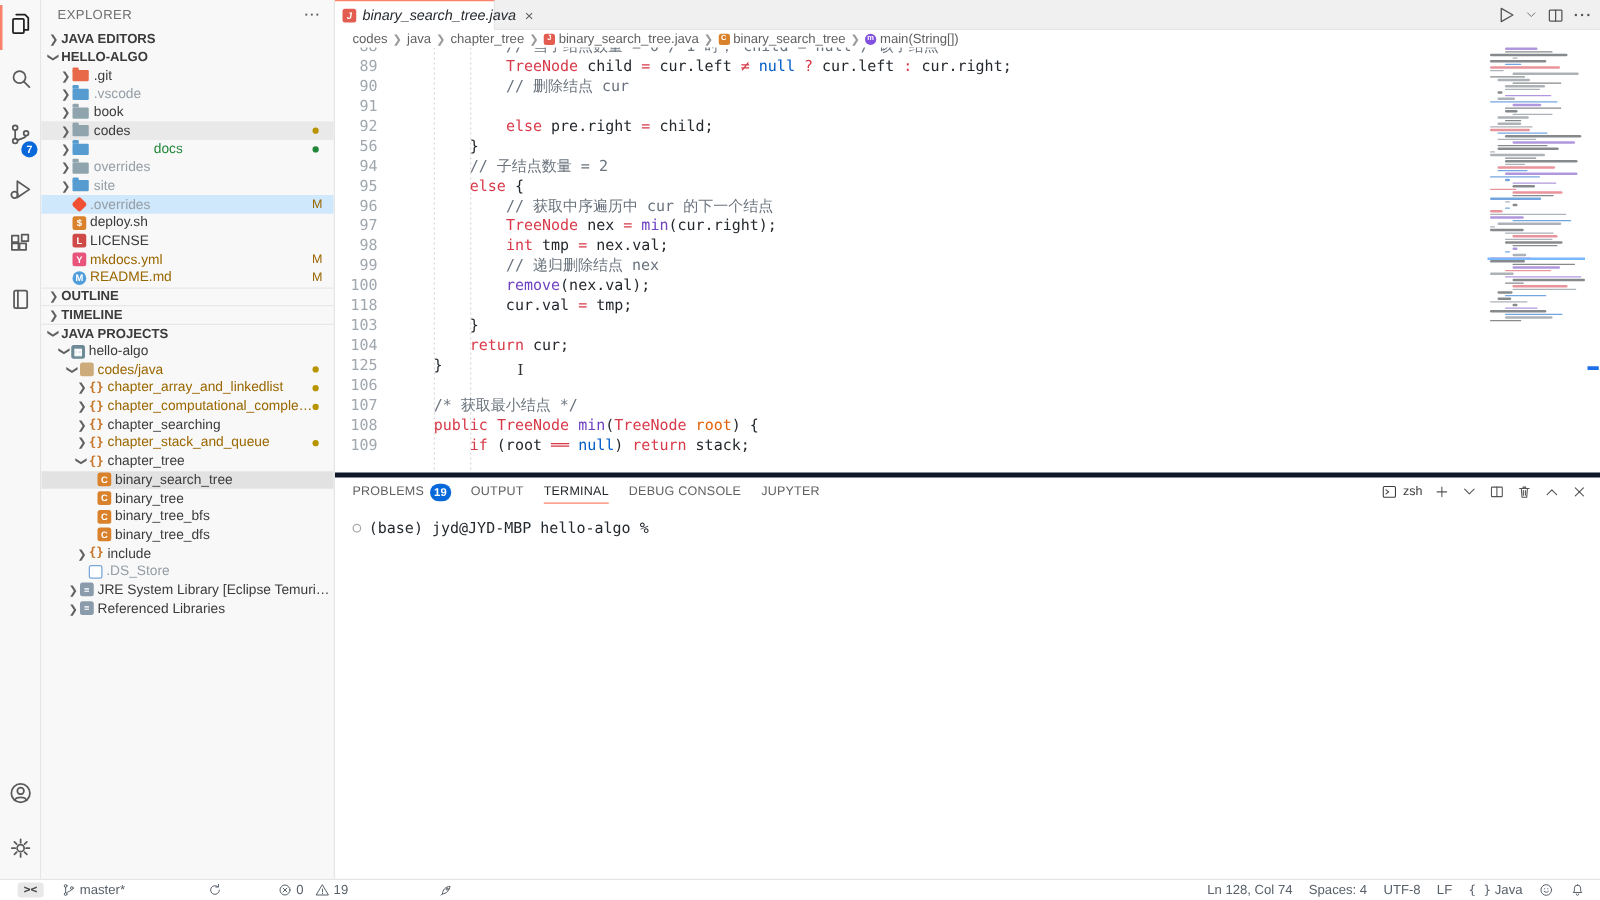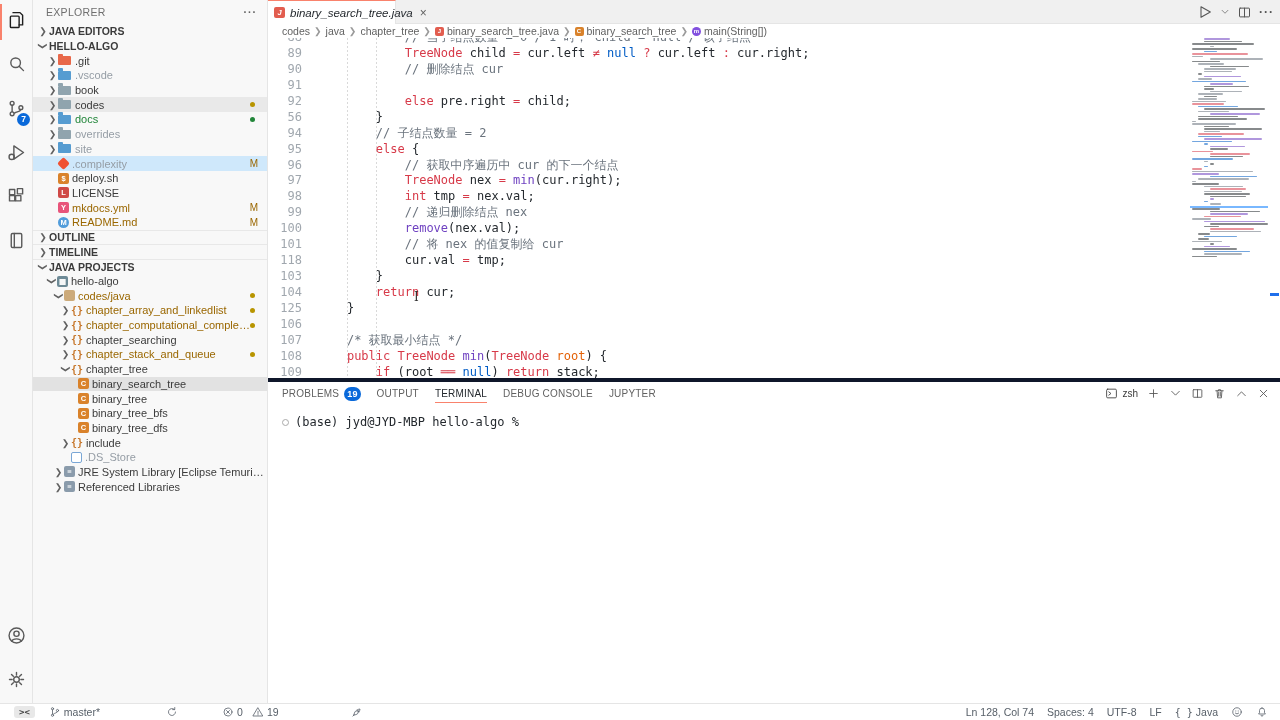--- a/index.html
+++ b/index.html
@@ -43,7 +43,7 @@
   .trow.selected { background:#cfe8fb; }
   .trow.selected-gray { background:#e2e2e2; }
   .st-modified { color:var(--modified); }
-  .st-added { color:var(--added); }
+  .st-added { color:var(--added);margin-left:48px; }
   .st-ignored { color:var(--ignored); }
   .mbadge { font-size:10px; padding-right:9px; color:var(--modified); }
   .dot { width:5px; height:5px; border-radius:50%; margin-right:12px; flex:none; }

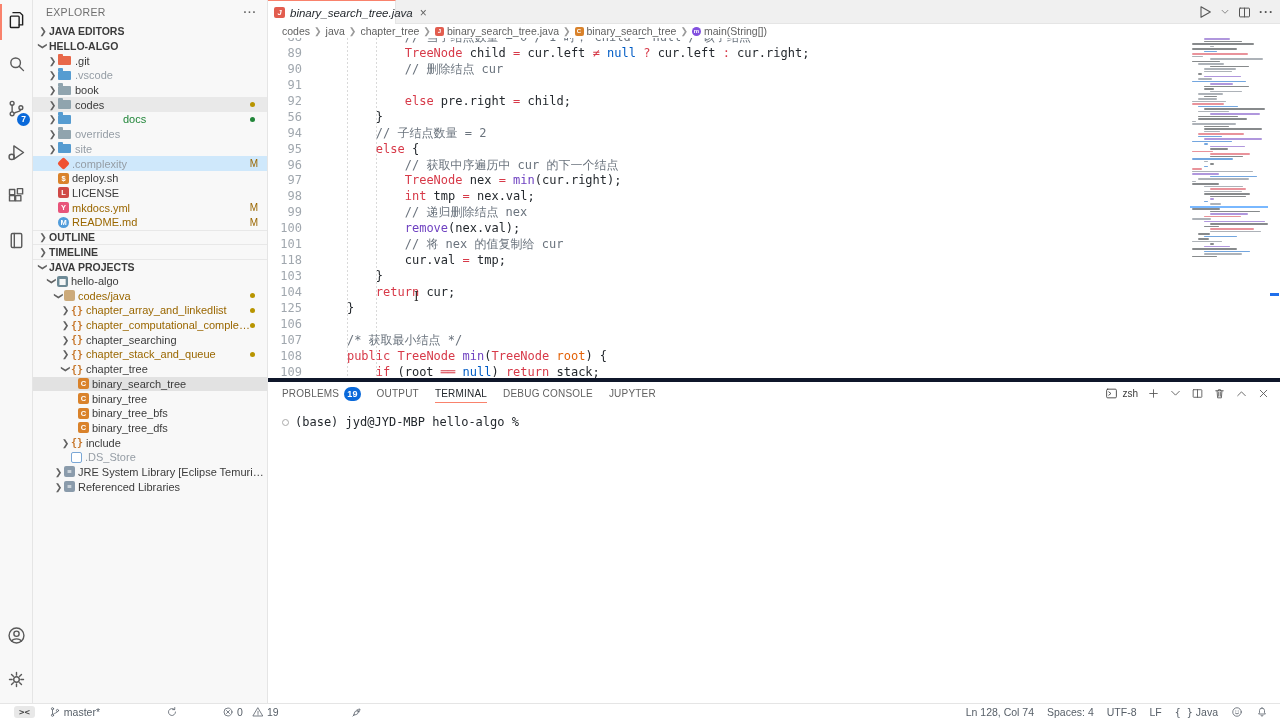--- a/index.html
+++ b/index.html
@@ -272,7 +272,7 @@
         <div class="trow selected" style="padding-left: 14px;">
           <span class="chev"> </span>
           <span class="sq gitf"></span>
-          <span class="lbl st-ignored">.complexity</span>
+          <span class="lbl st-ignored">.overrides</span>
           <span class="grow"></span>
           <span class="mbadge">M</span>
         </div>

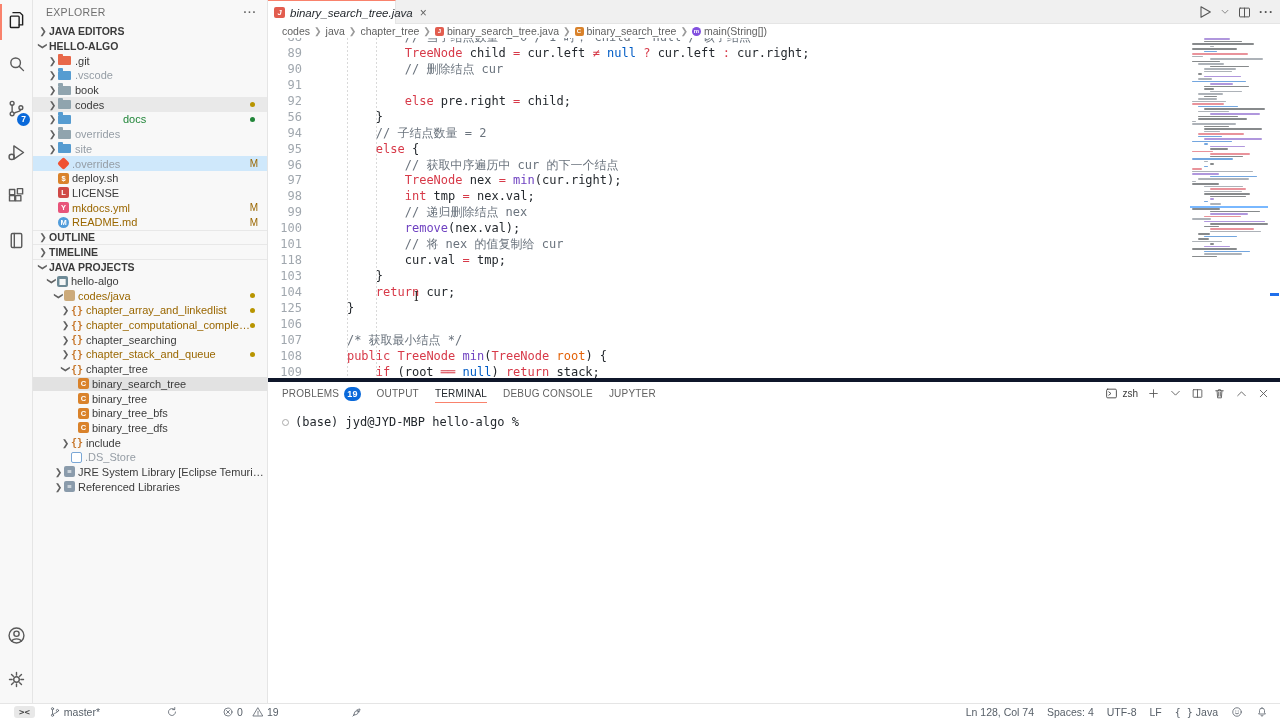--- a/index.html
+++ b/index.html
@@ -525,10 +525,6 @@
           <div class="cl">
             <span class="ln">100</span>
             <span class="ct"><span>            </span><span class="s-f">remove</span><span>(nex.val);</span></span>
-          </div>
-          <div class="cl">
-            <span class="ln">101</span>
-            <span class="ct"><span>            </span><span class="s-c">// 将 nex 的值复制给 cur</span></span>
           </div>
           <div class="cl">
             <span class="ln">118</span>

